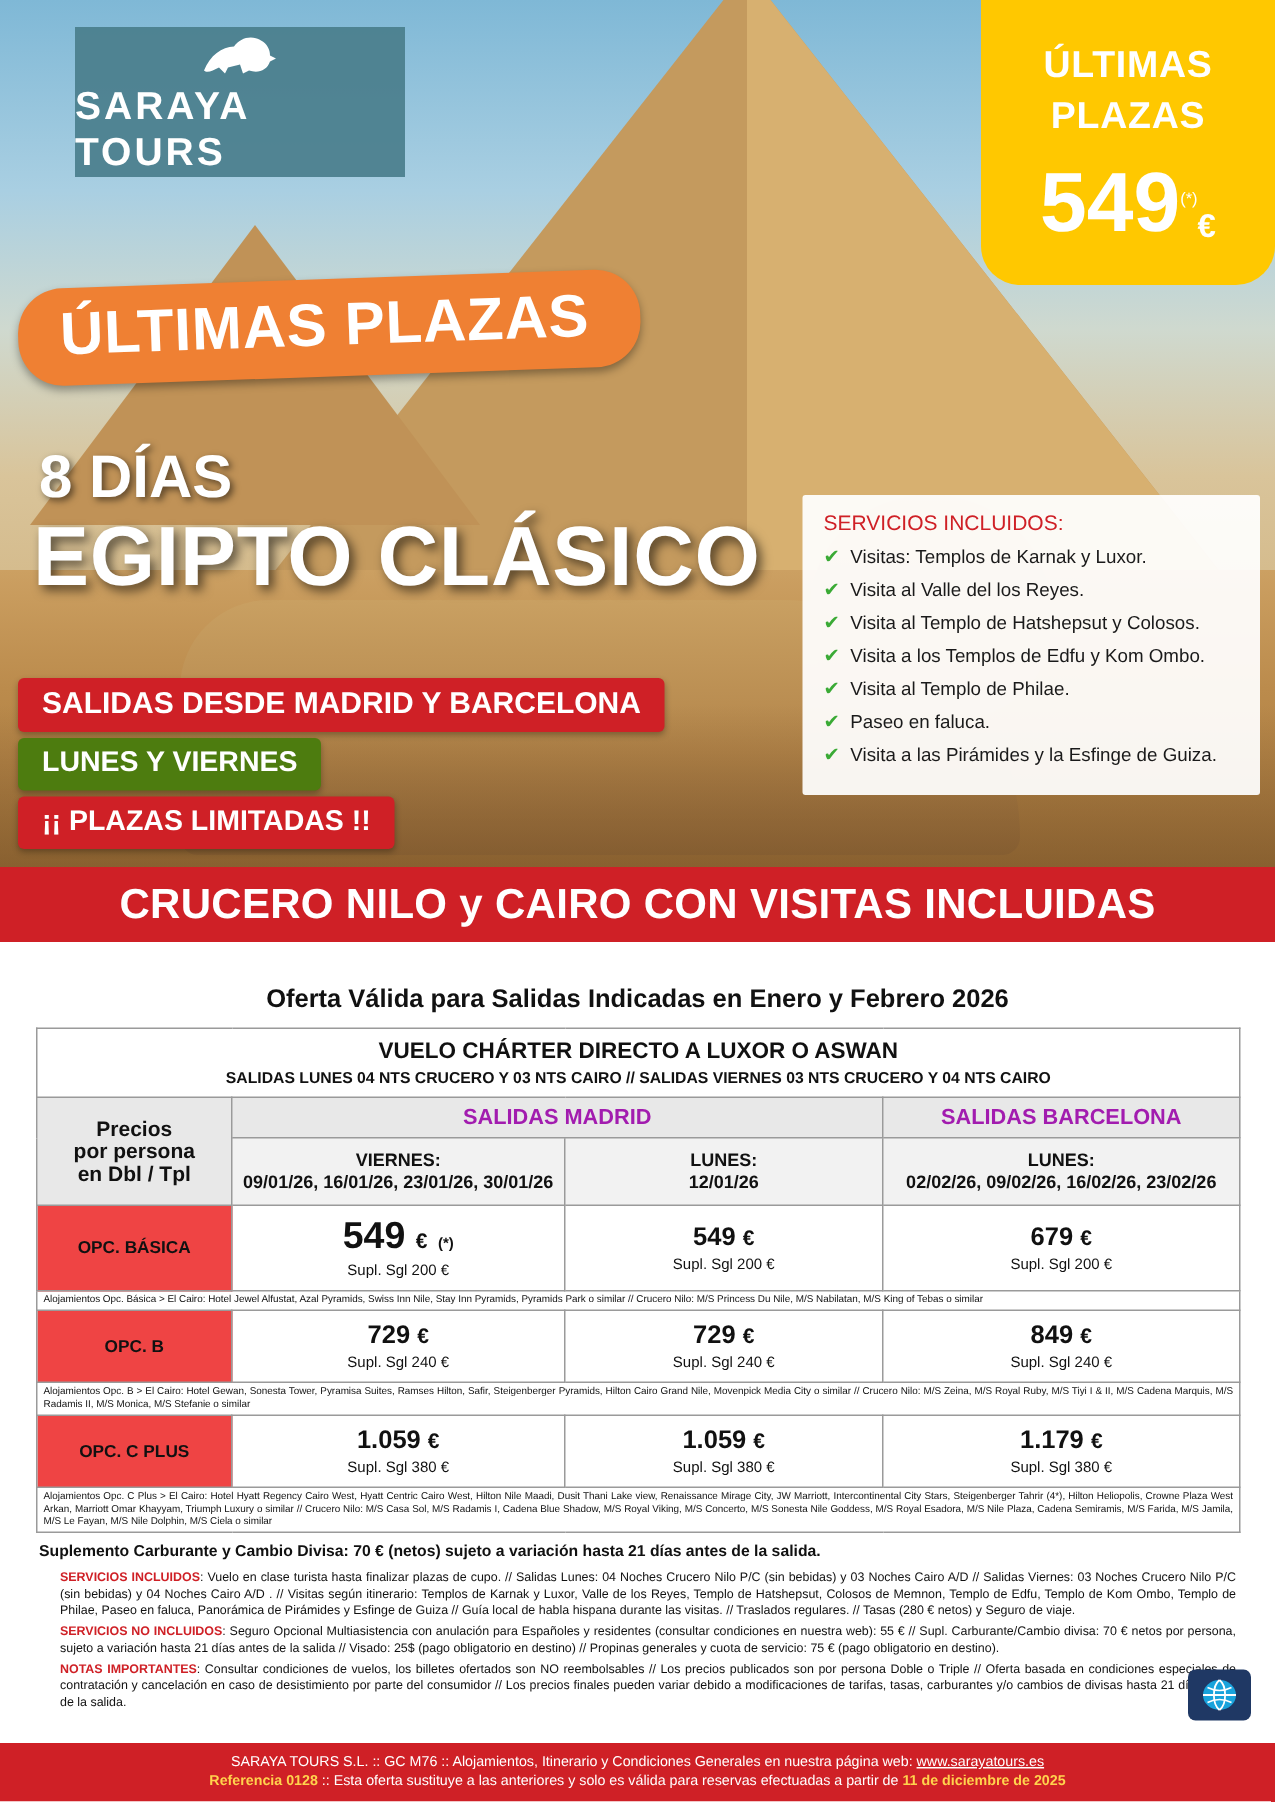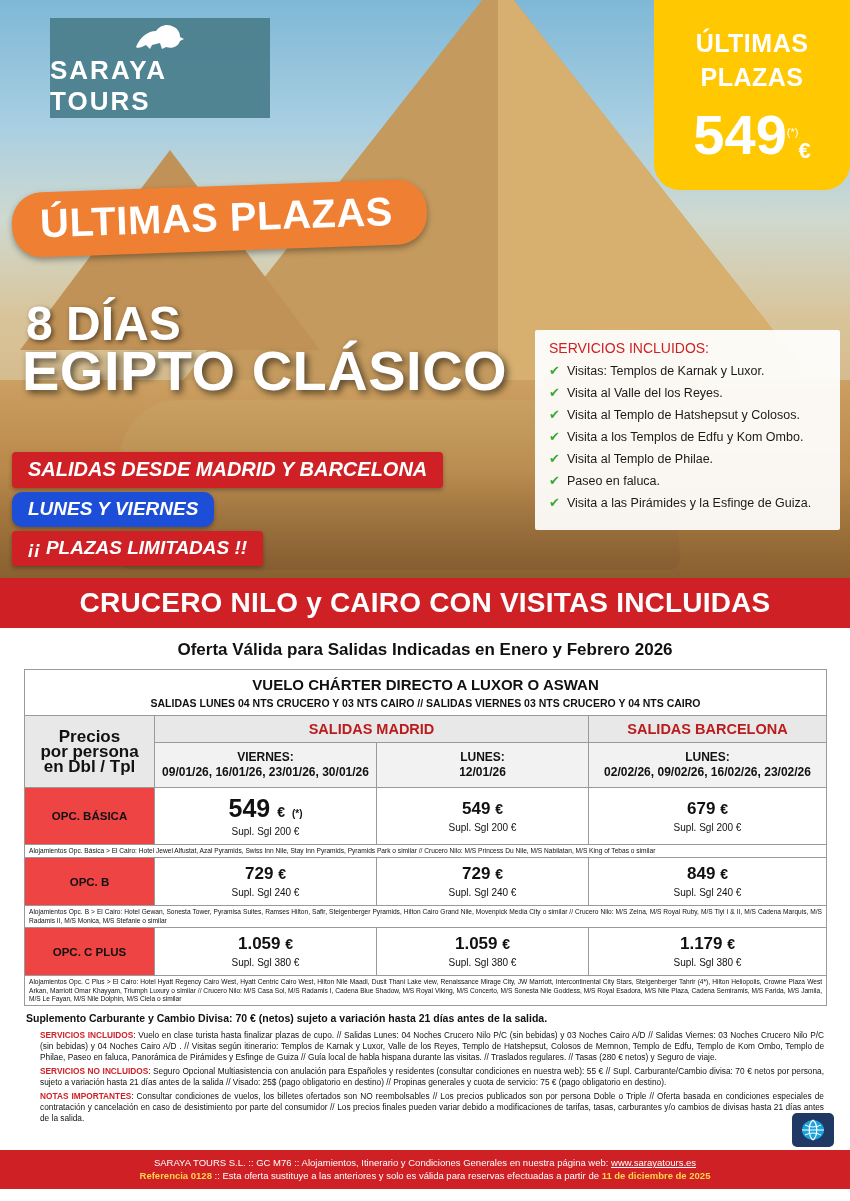--- a/index.html
+++ b/index.html
@@ -131,7 +131,7 @@
 
   .days {
     position: absolute; left: 26px; top: 296px;
-    color: #ffffff; font-size: 48px; font-weight: bold;
+    color: #ffffff; font-size: 40px; font-weight: bold;
     text-shadow: 2px 2px 5px rgba(0,0,0,.55);
   }
   .title-main {

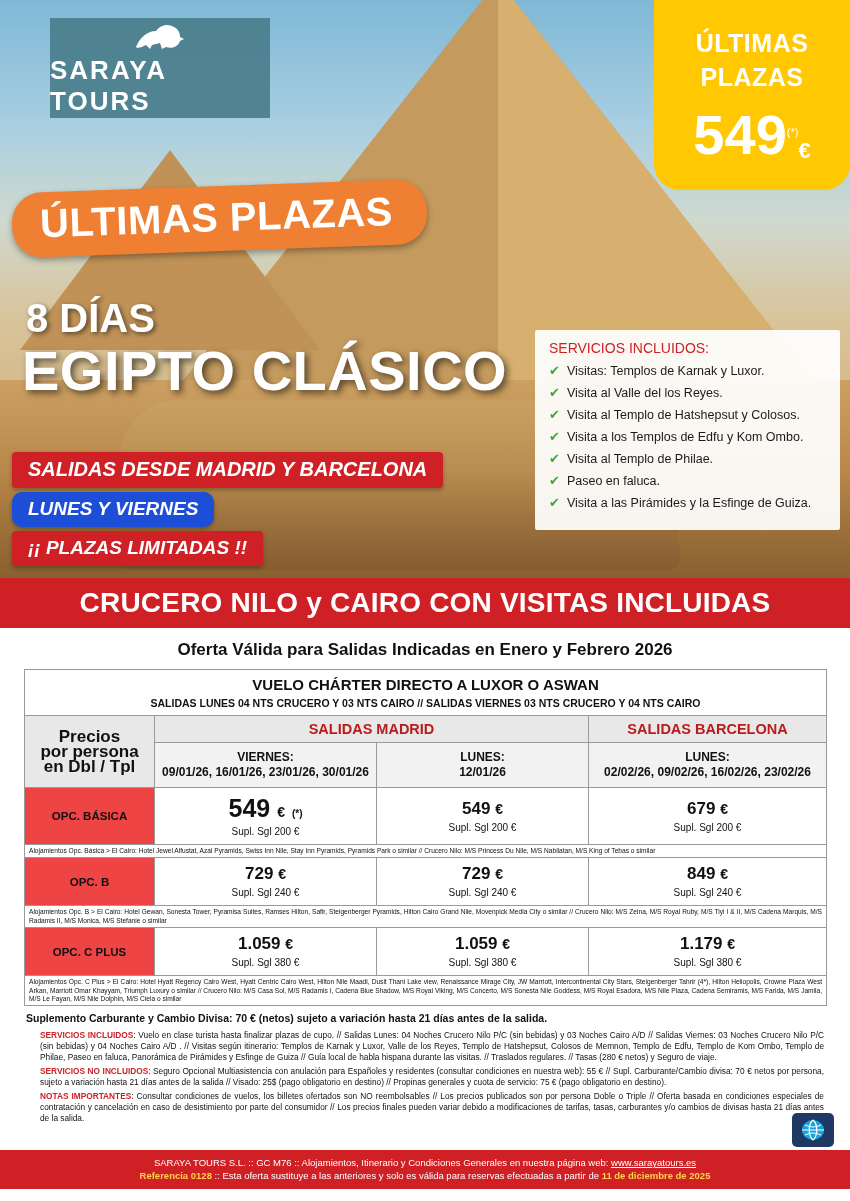--- a/index.html
+++ b/index.html
@@ -147,7 +147,6 @@
     padding: 6px 16px 7px 16px;
     border-radius: 4px;
     box-shadow: 0 2px 4px rgba(0,0,0,.3);
-    font-style: italic;
   }
   .tag-red { left: 12px; top: 452px; background: #cf2026; font-size: 20px; }
   .tag-orange { left: 12px; top: 492px; background: #1d4ed8; font-size: 19px; border-radius: 10px; }

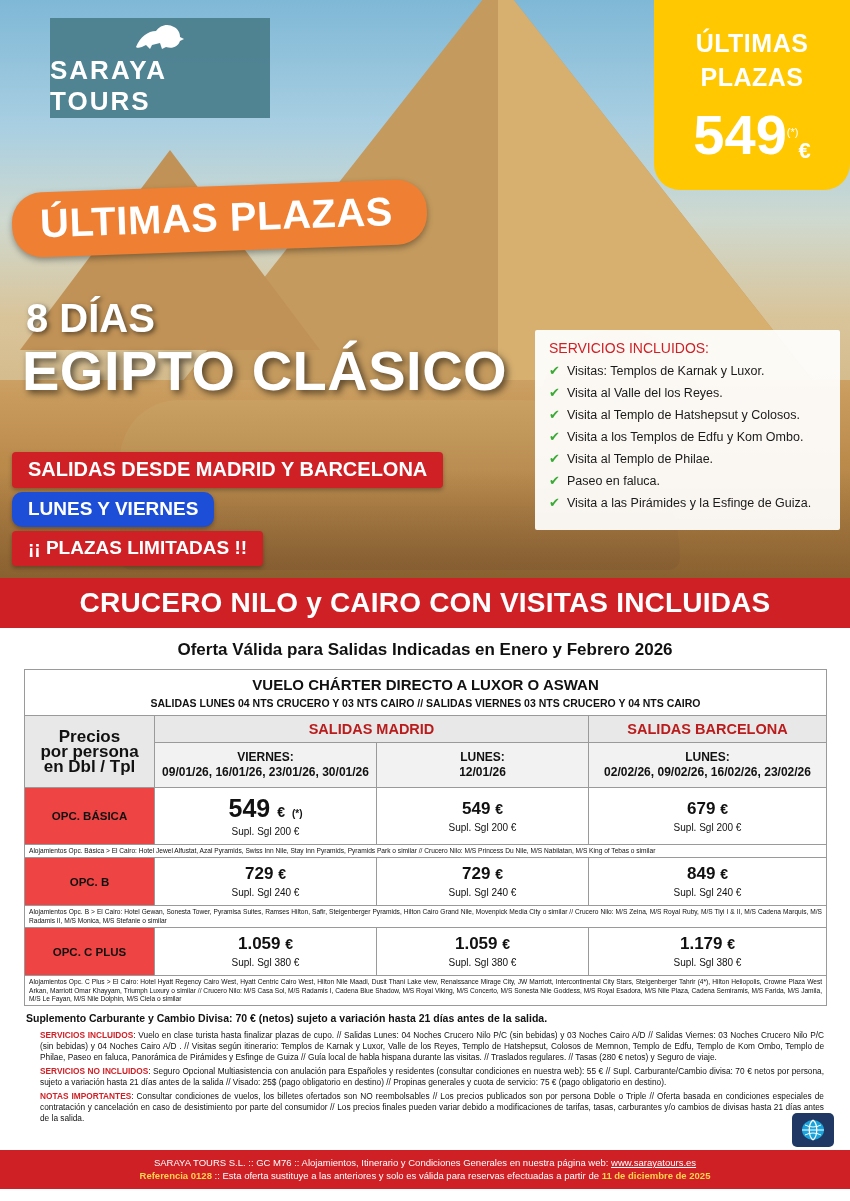--- a/index.html
+++ b/index.html
@@ -149,7 +149,7 @@
     box-shadow: 0 2px 4px rgba(0,0,0,.3);
   }
   .tag-red { left: 12px; top: 452px; background: #cf2026; font-size: 20px; }
-  .tag-orange { left: 12px; top: 492px; background: #1d4ed8; font-size: 19px; border-radius: 10px; }
+  .tag-orange { left: 12px; top: 492px; background: #4d7c0f; font-size: 19px; }
   .tag-red2 { left: 12px; top: 531px; background: #cf2026; font-size: 19px; }
 
   

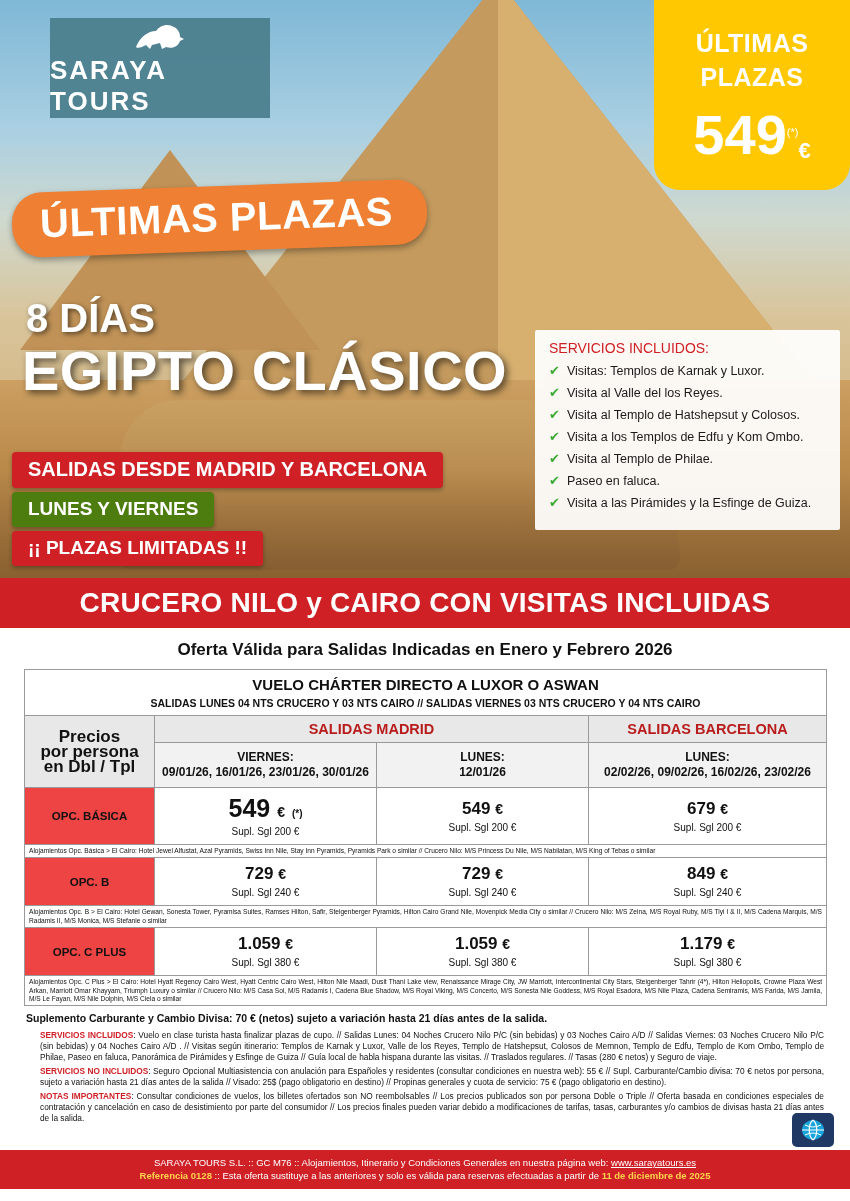--- a/index.html
+++ b/index.html
@@ -182,7 +182,7 @@
   .valid {
     text-align: center;
     font-size: 17px; font-weight: bold; color: #111;
-    padding: 12px 0 9px 0;
+    padding: 28px 0 9px 0;
   }
 
   

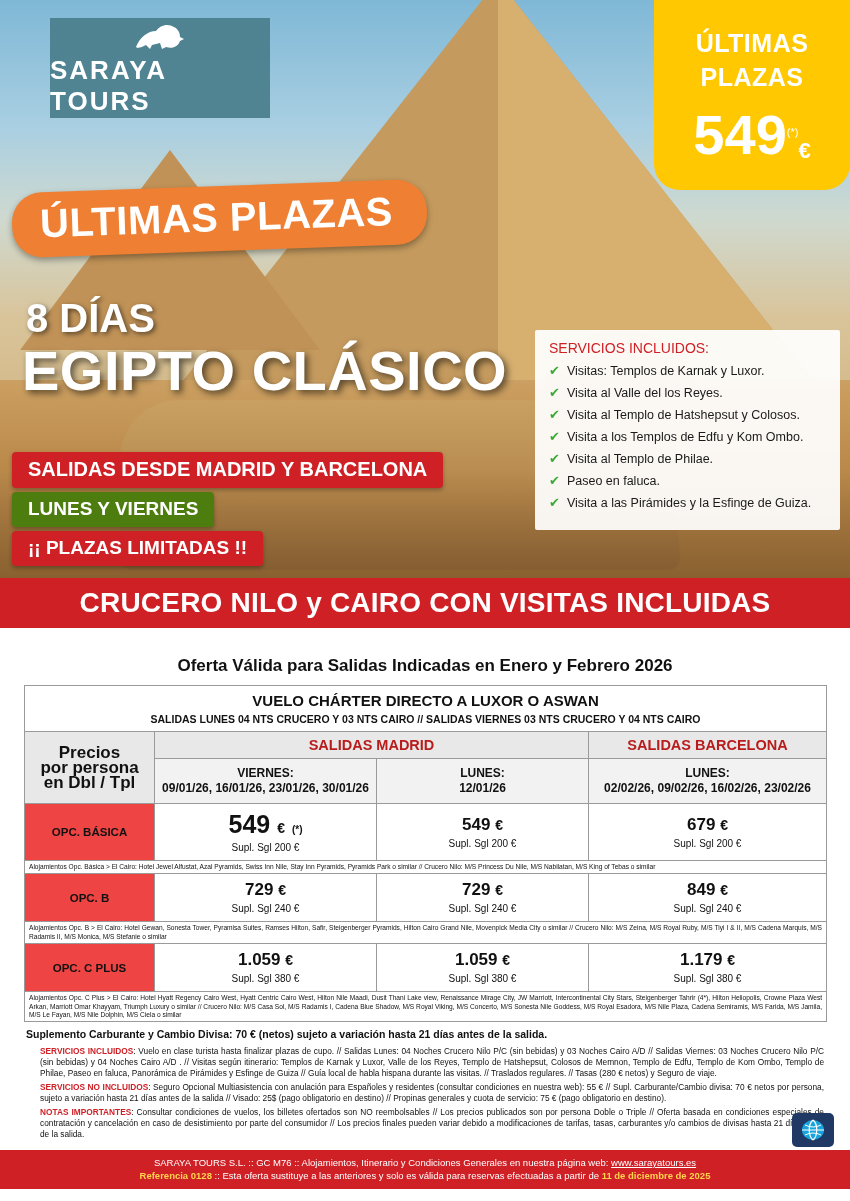--- a/index.html
+++ b/index.html
@@ -207,7 +207,7 @@
     padding: 7px 6px; color:#111; line-height: 15px;
   }
   .cell-precios {
-    background: #e8e8e8; text-align: center; font-size: 17px; font-weight: bold;
+    background: #e8e8e8; text-align: center; font-size: 14px; font-weight: bold;
     color:#111; line-height: 15px; padding: 6px 4px;
   }
   .opc {

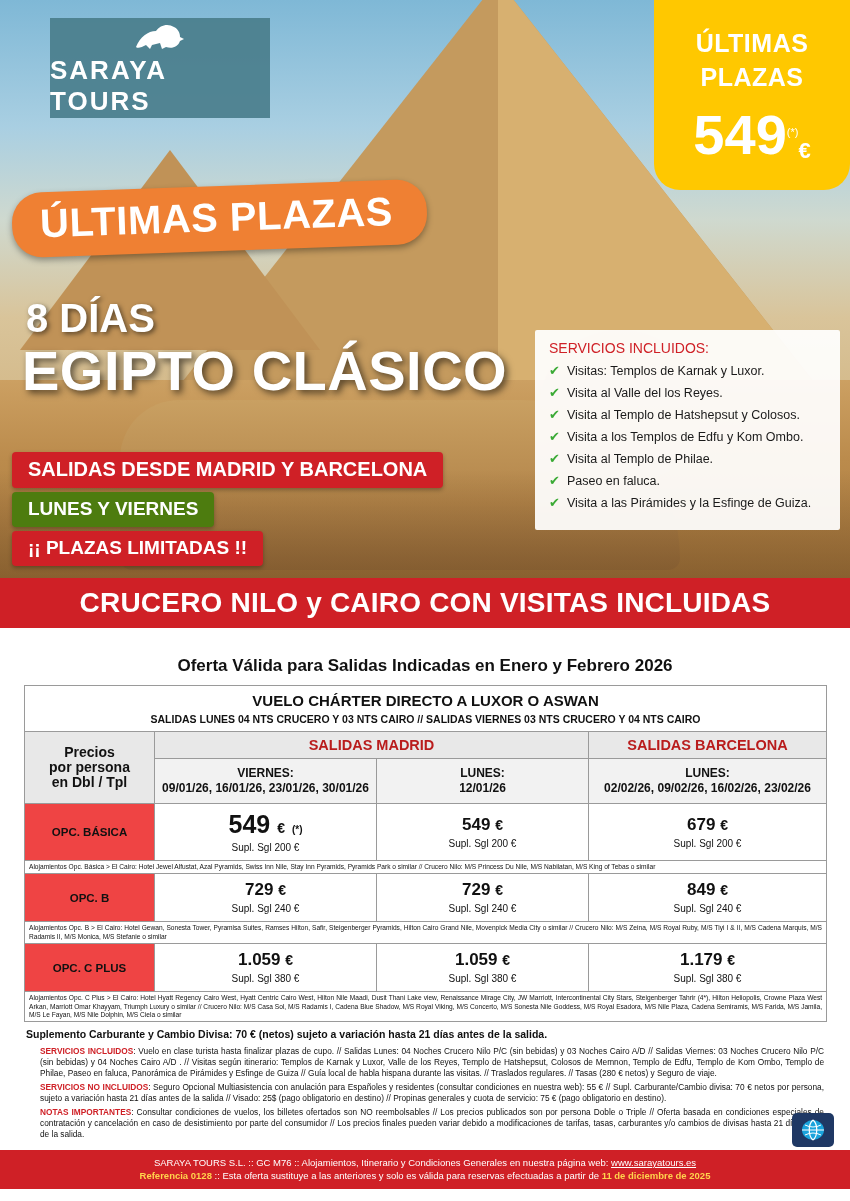--- a/index.html
+++ b/index.html
@@ -200,7 +200,7 @@
   }
   .hdr-city {
     background: #e8e8e8; text-align: center; font-size: 14.5px; font-weight: bold;
-    padding: 5px 2px; color:#b91c1c;
+    padding: 5px 2px; color:#a21caf;
   }
   .hdr-dates {
     background: #f2f2f2; text-align: center; font-size: 12px; font-weight: bold;

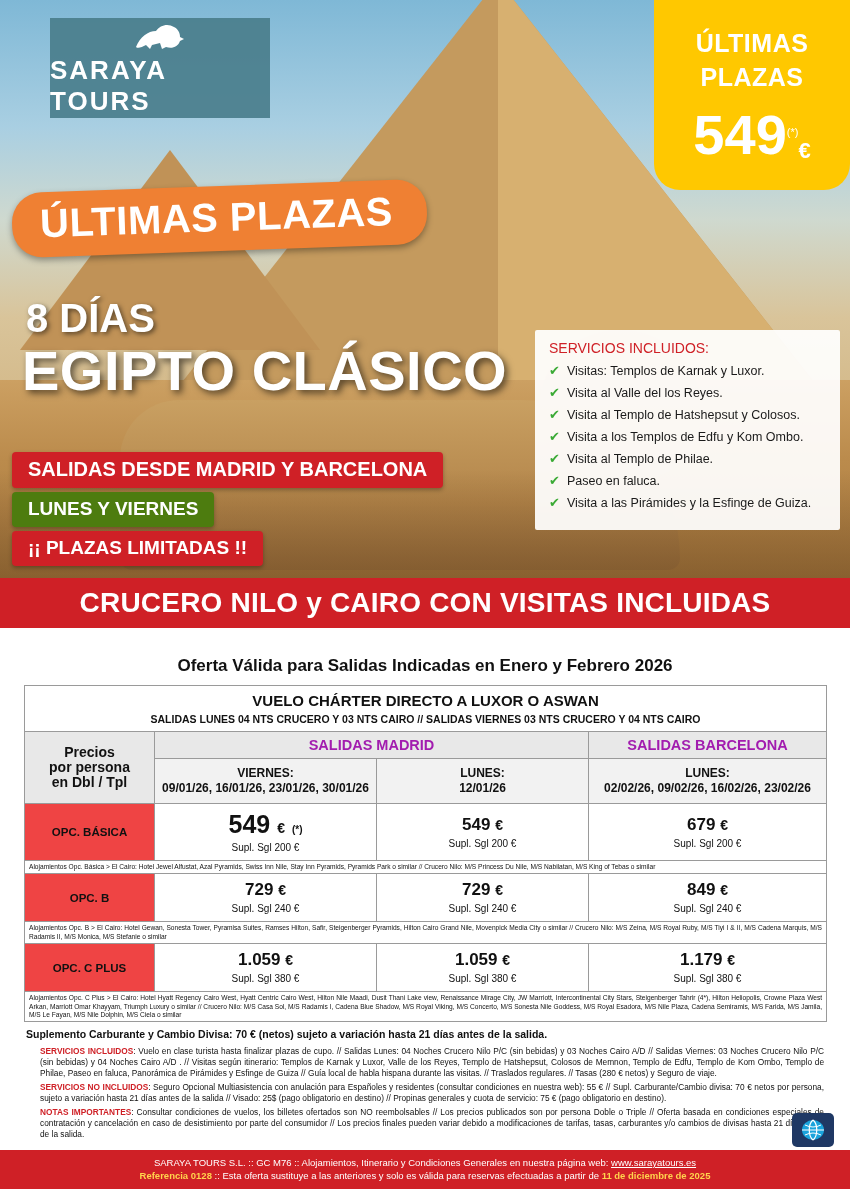--- a/index.html
+++ b/index.html
@@ -248,7 +248,7 @@
   .globe svg { width: 28px; height: 24px; }
 
   .footbar {
-    position: absolute; left: 0; bottom: 12px;
+    position: absolute; left: 0; bottom: 0;
     width: 850px; background: #cf2026; color: #ffffff;
     text-align: center; padding: 6px 0 7px 0;
     font-size: 9.5px; line-height: 13px;

